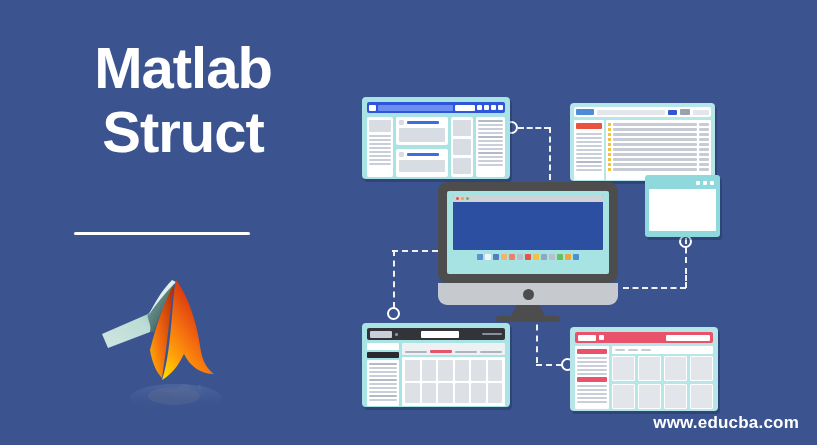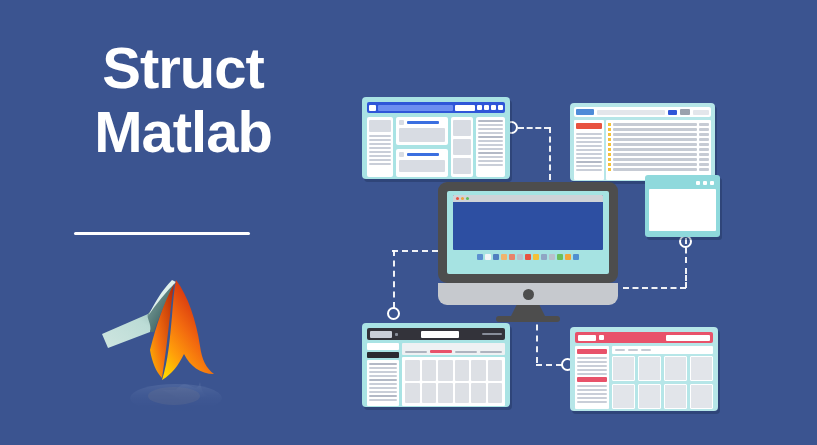--- a/index.html
+++ b/index.html
@@ -147,8 +147,8 @@
 <div id="canvas">
 
   <div class="title-block">
+    <div class="title-line">Matlab</div>
     <div class="title-line">Struct</div>
-    <div class="title-line">Matlab</div>
   </div>
   <div class="title-rule"></div>
 

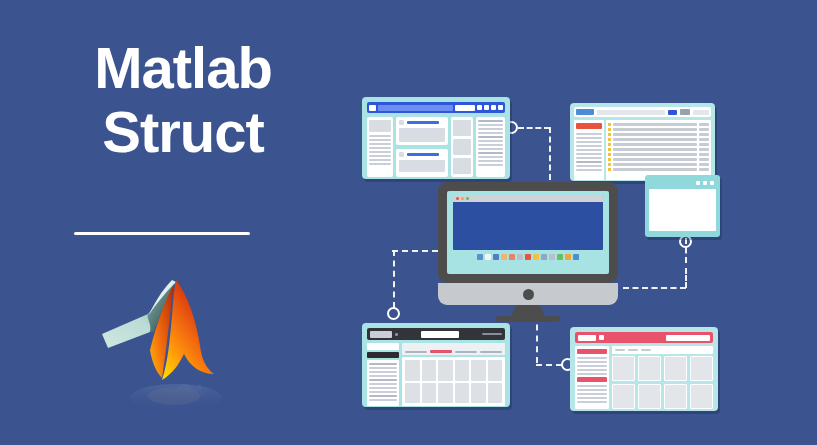--- a/index.html
+++ b/index.html
@@ -513,6 +513,7 @@
 
   </div>
 
+  <div class="watermark">www.educba.com</div>
 
 </div>
 

